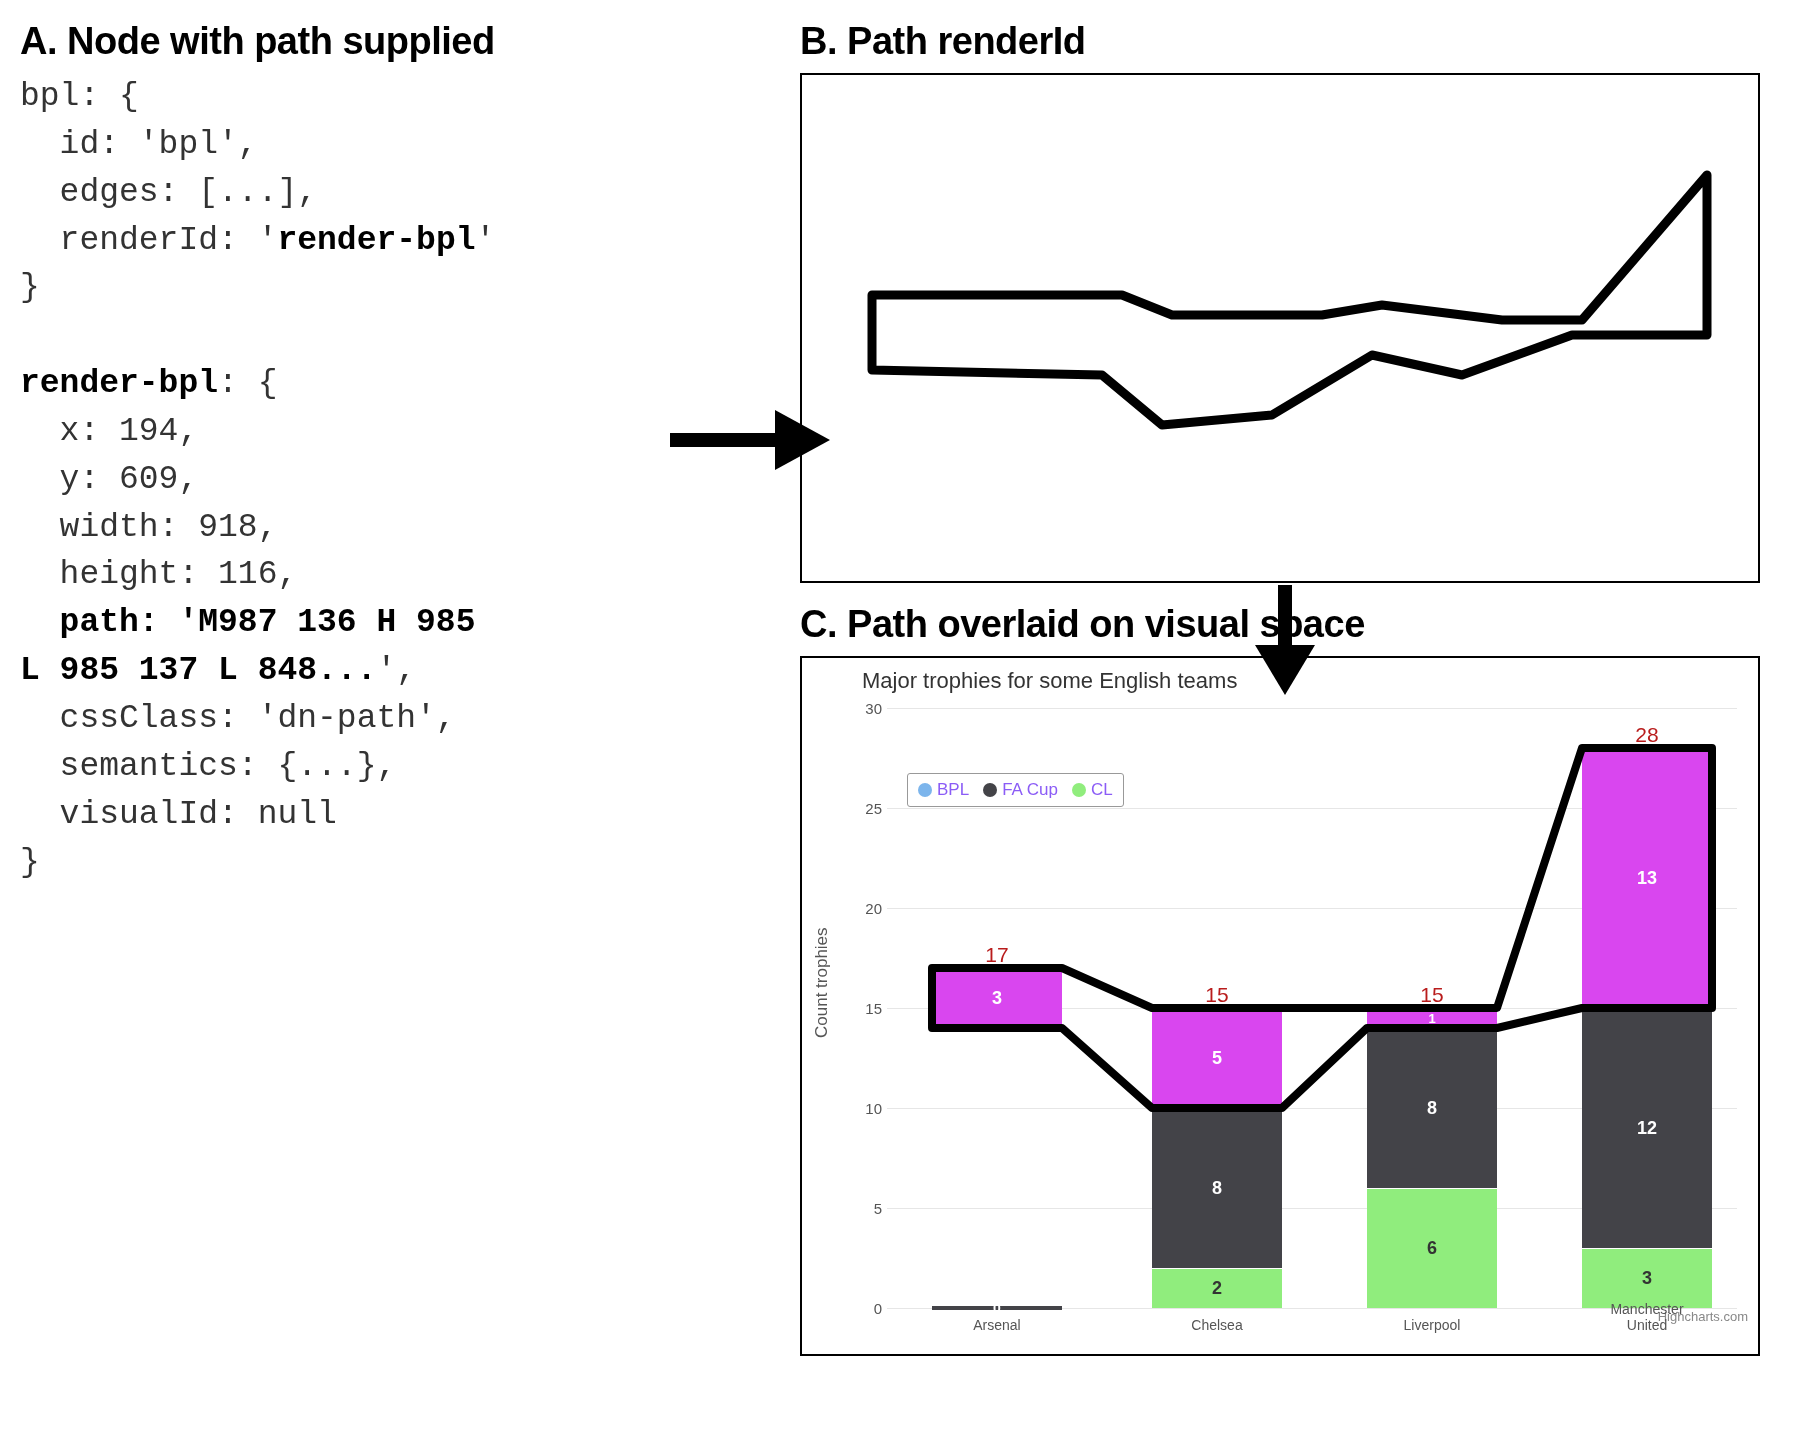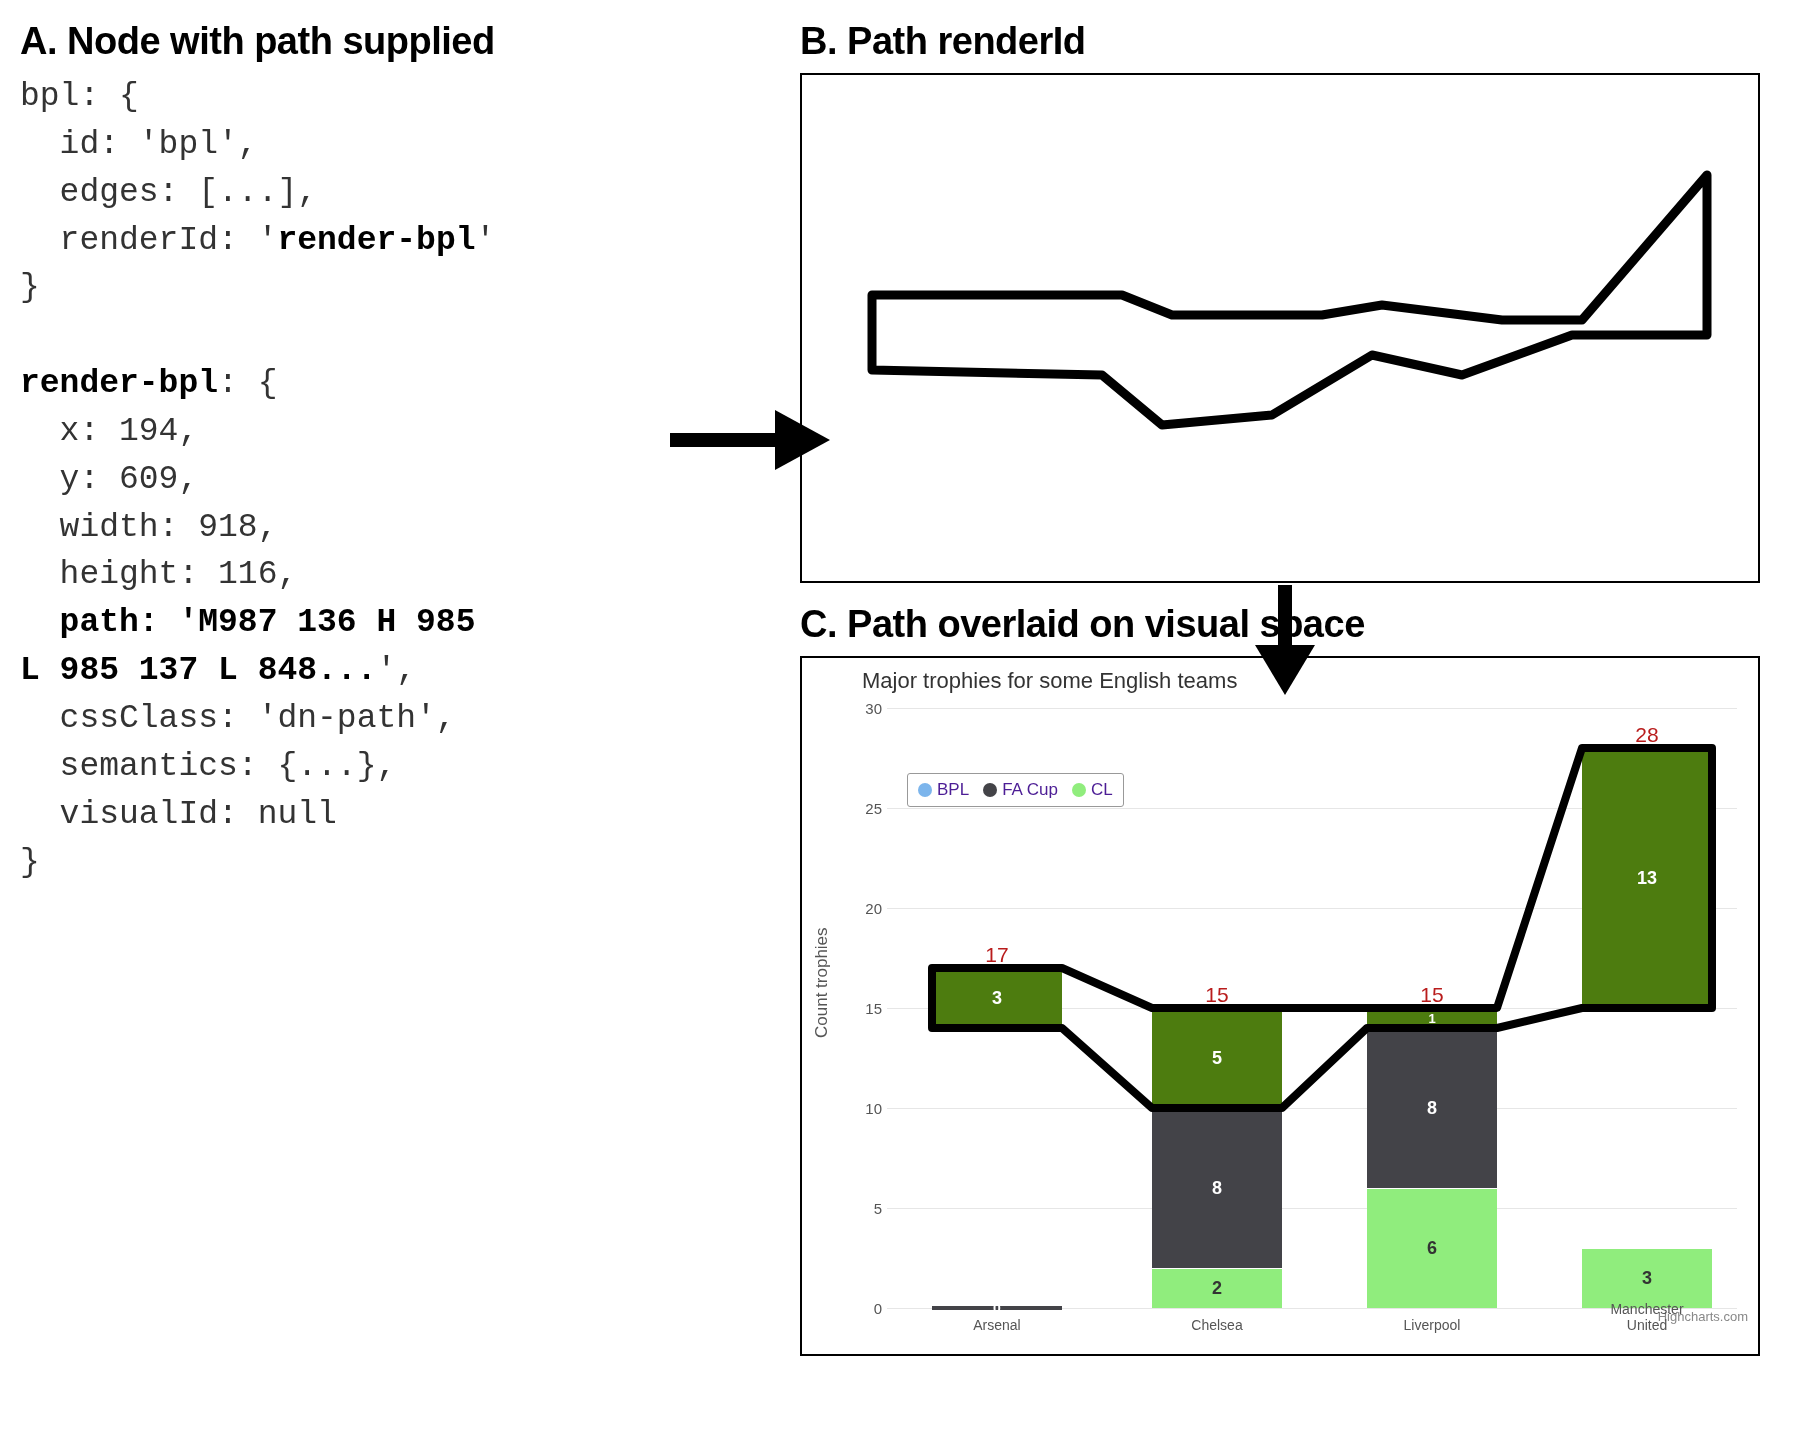--- a/index.html
+++ b/index.html
@@ -172,7 +172,7 @@
     gap: 14px;
     align-items: center;
   }
-  .legend-item { display: flex; align-items: center; gap: 5px; color: #4c1d95;}
+  .legend-item { display: flex; align-items: center; gap: 5px; color: #8b5cf6;}
   .legend-swatch {
     width: 14px; height: 14px; border-radius: 50%;
   }

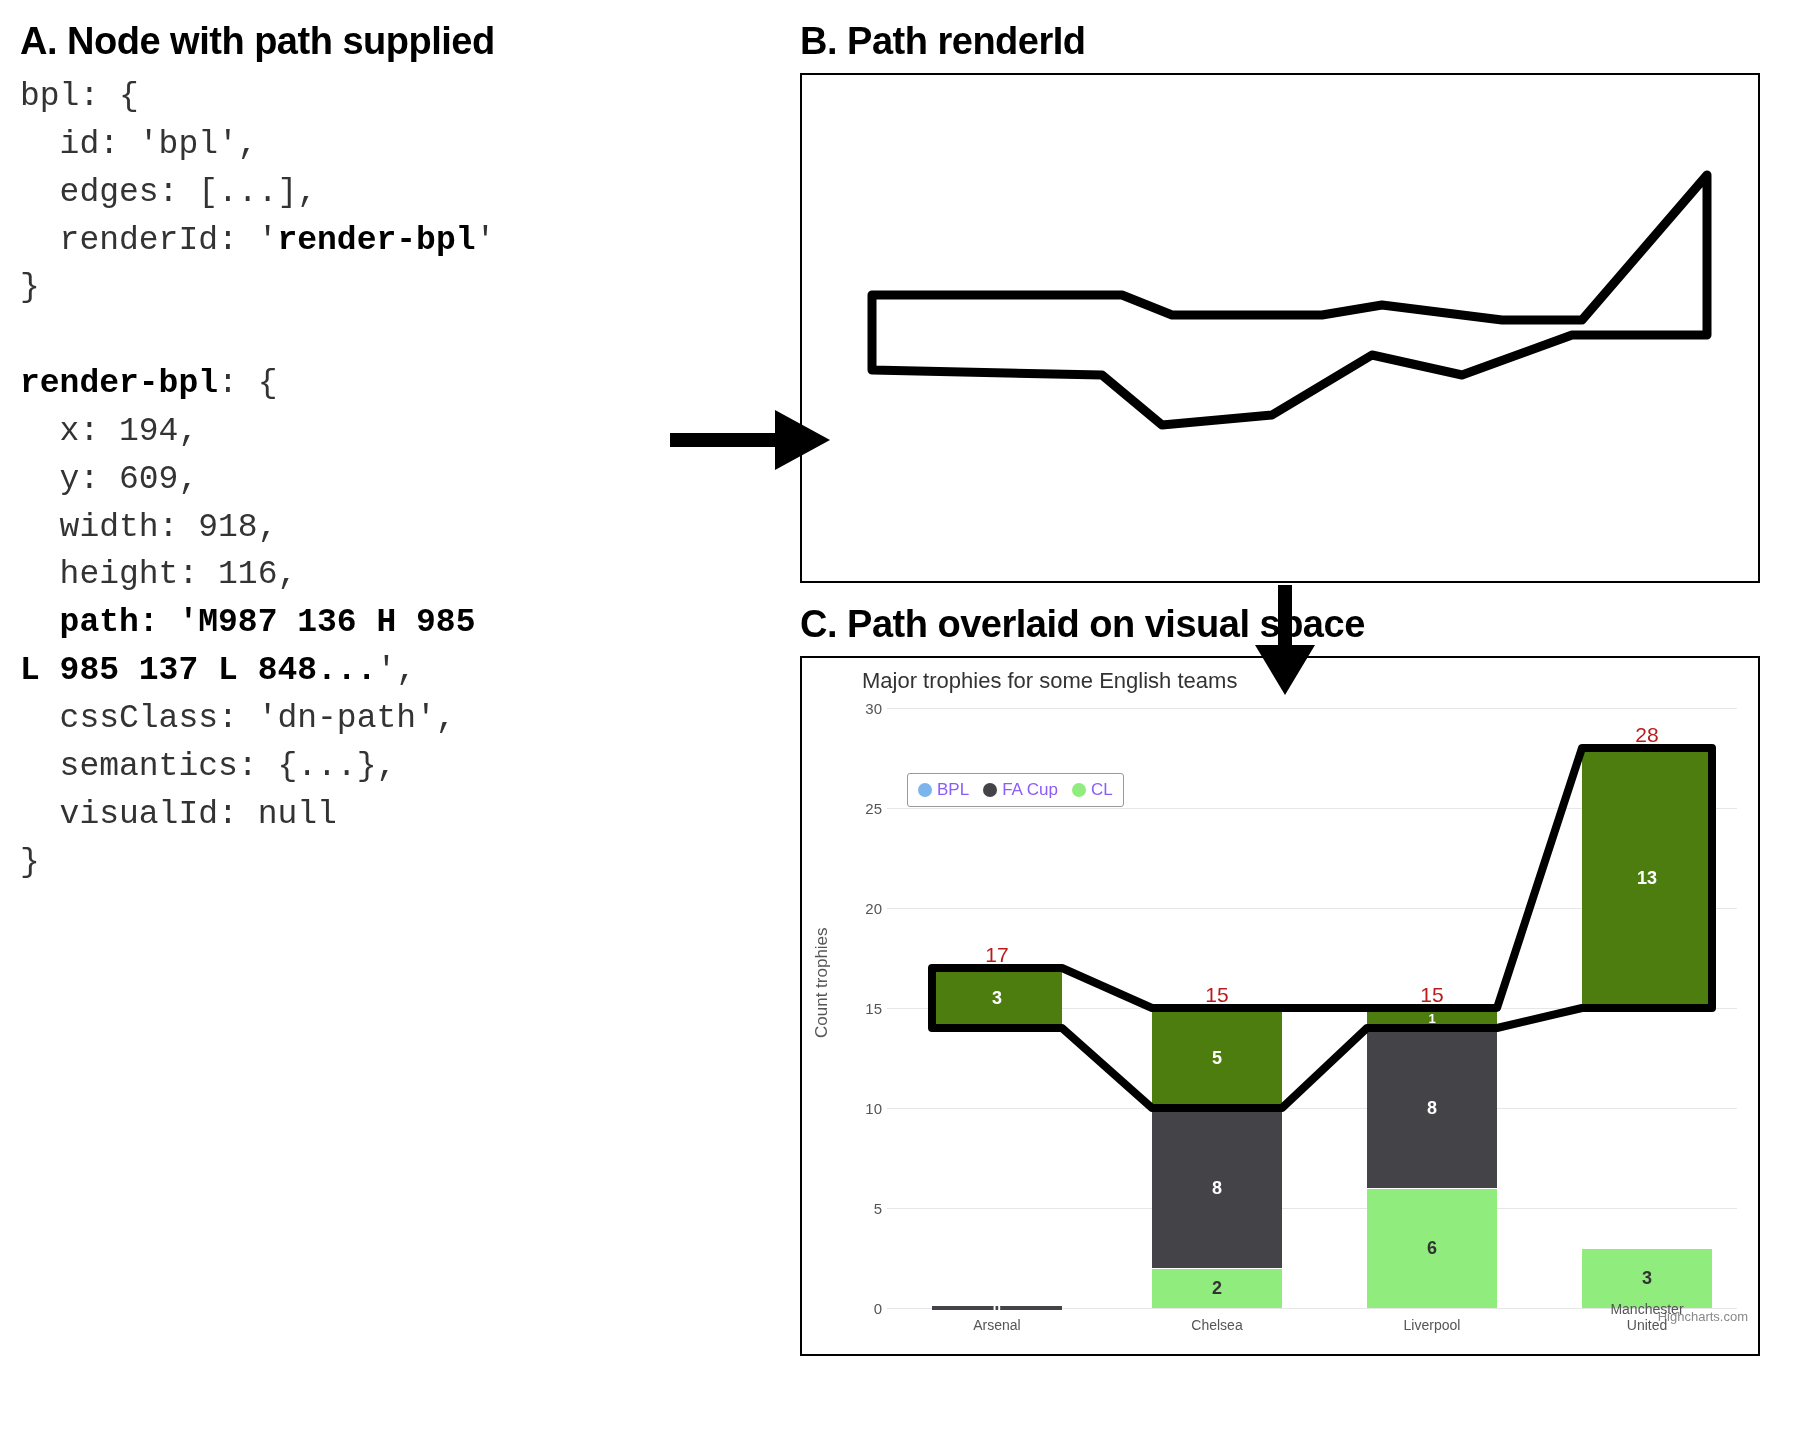--- a/index.html
+++ b/index.html
@@ -148,7 +148,7 @@
     color: #fff;
     border-top: 1px solid #fff;
   }
-  .bar-seg.bpl { background: #4d7c0f; text-align: center; }
+  .bar-seg.bpl { background: #d946ef; text-align: center; }
   .bar-seg.facup { background: #434348; }
   .bar-seg.cl { background: #90ed7d; color: #333; }
   .bar-total {

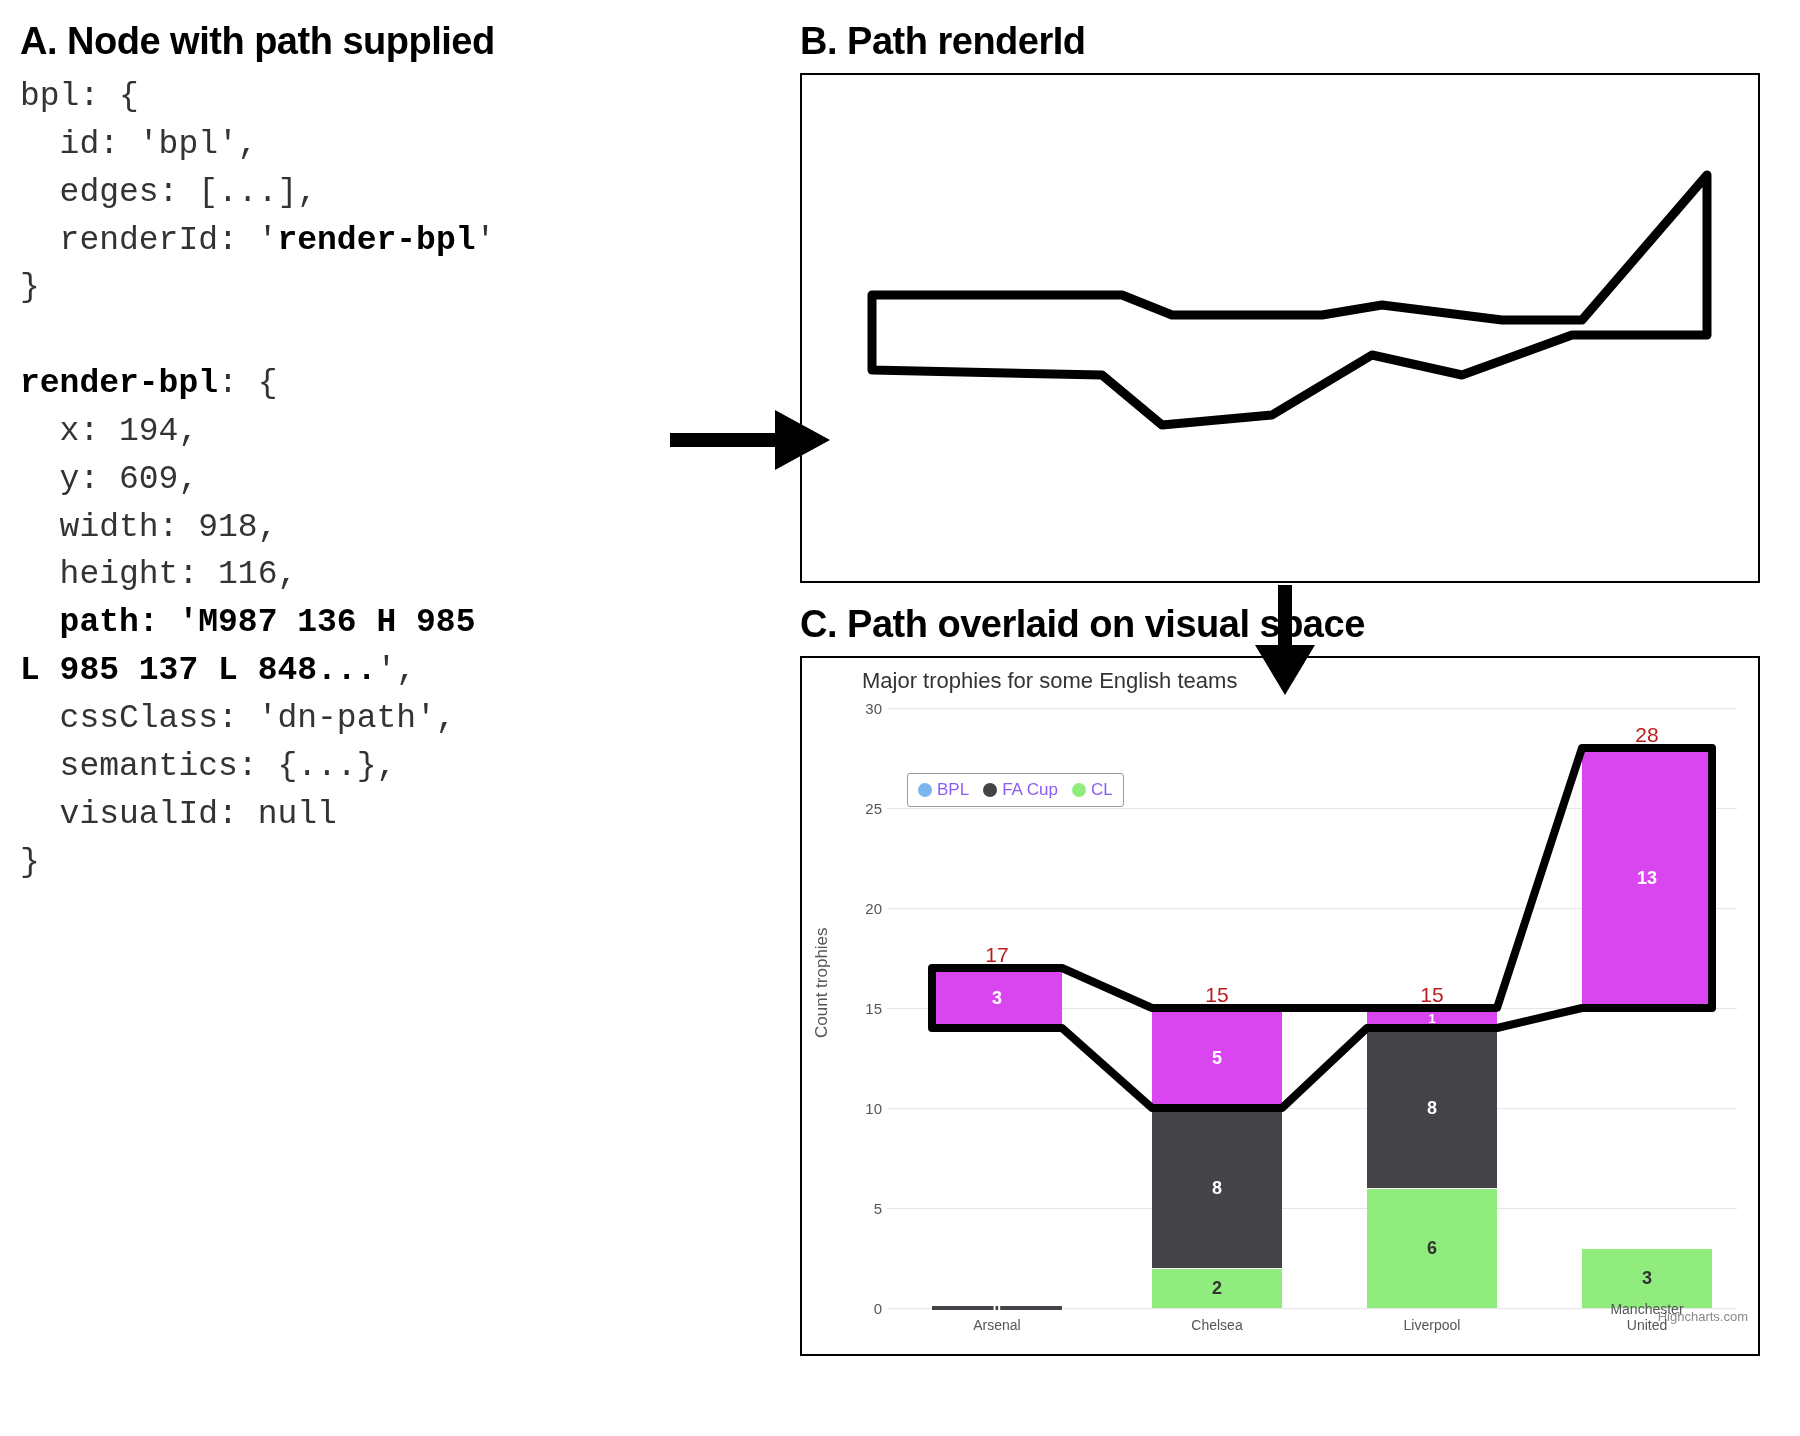--- a/index.html
+++ b/index.html
@@ -286,6 +286,7 @@
         <div class="bar-group" style="left:695px; height:560px">
           <div class="bar-total">28</div>
           <div class="bar-seg bpl" style="bottom:300px;height:260px">13</div>
+          <div class="bar-seg facup" style="bottom:60px;height:240px">12</div>
           <div class="bar-seg cl" style="bottom:0;height:60px">3</div>
         </div>
         <div class="x-tick" style="left:760px">Manchester United</div>

